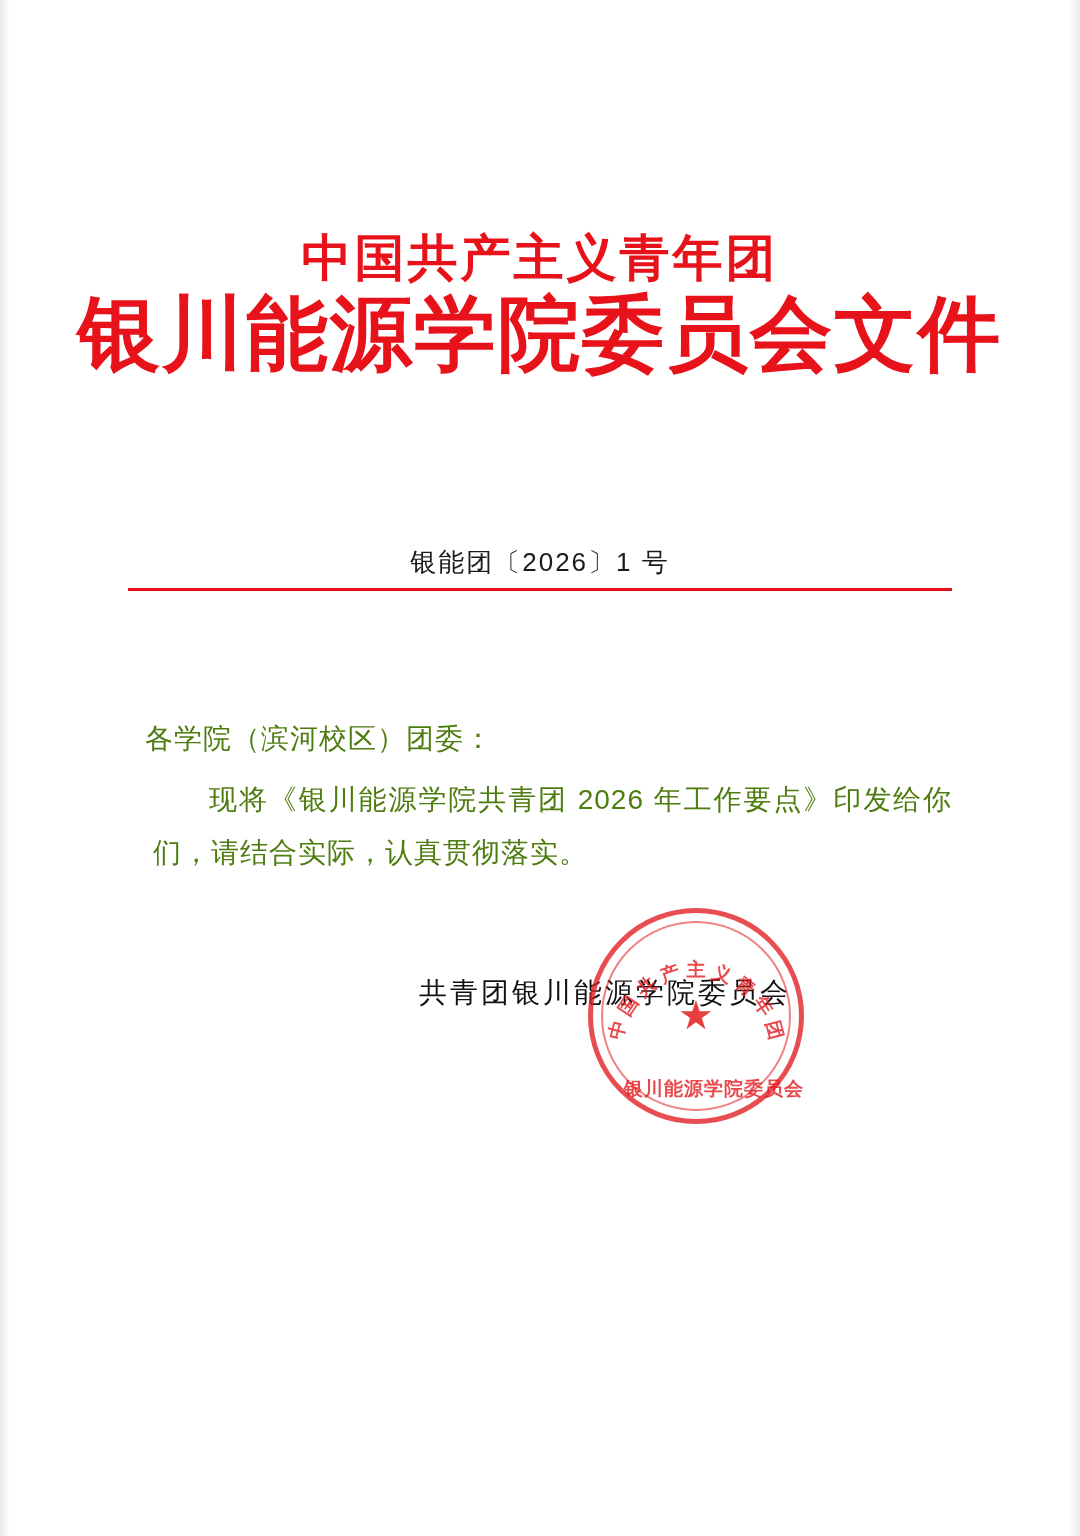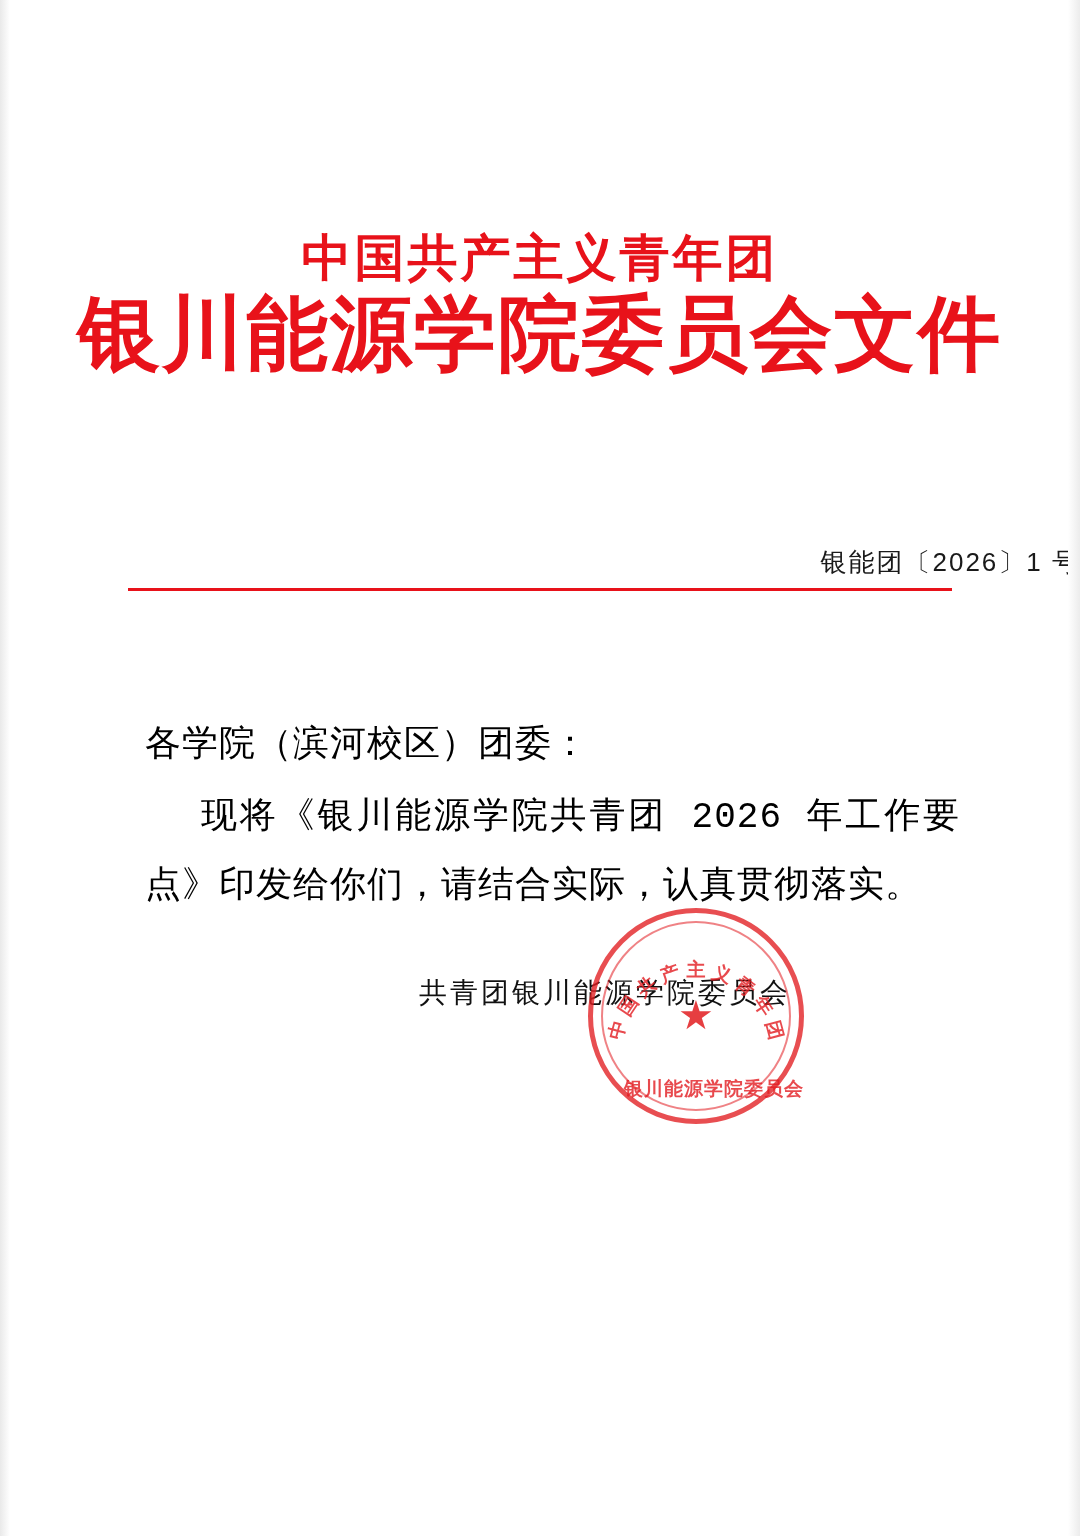--- a/index.html
+++ b/index.html
@@ -68,7 +68,7 @@
     left: 0;
     right: 0;
     top: 545px;
-    text-align: right;
+    text-align: center;
     font-family: "Liberation Sans", sans-serif;
     font-size: 26px;
     color: #1a1a1a;

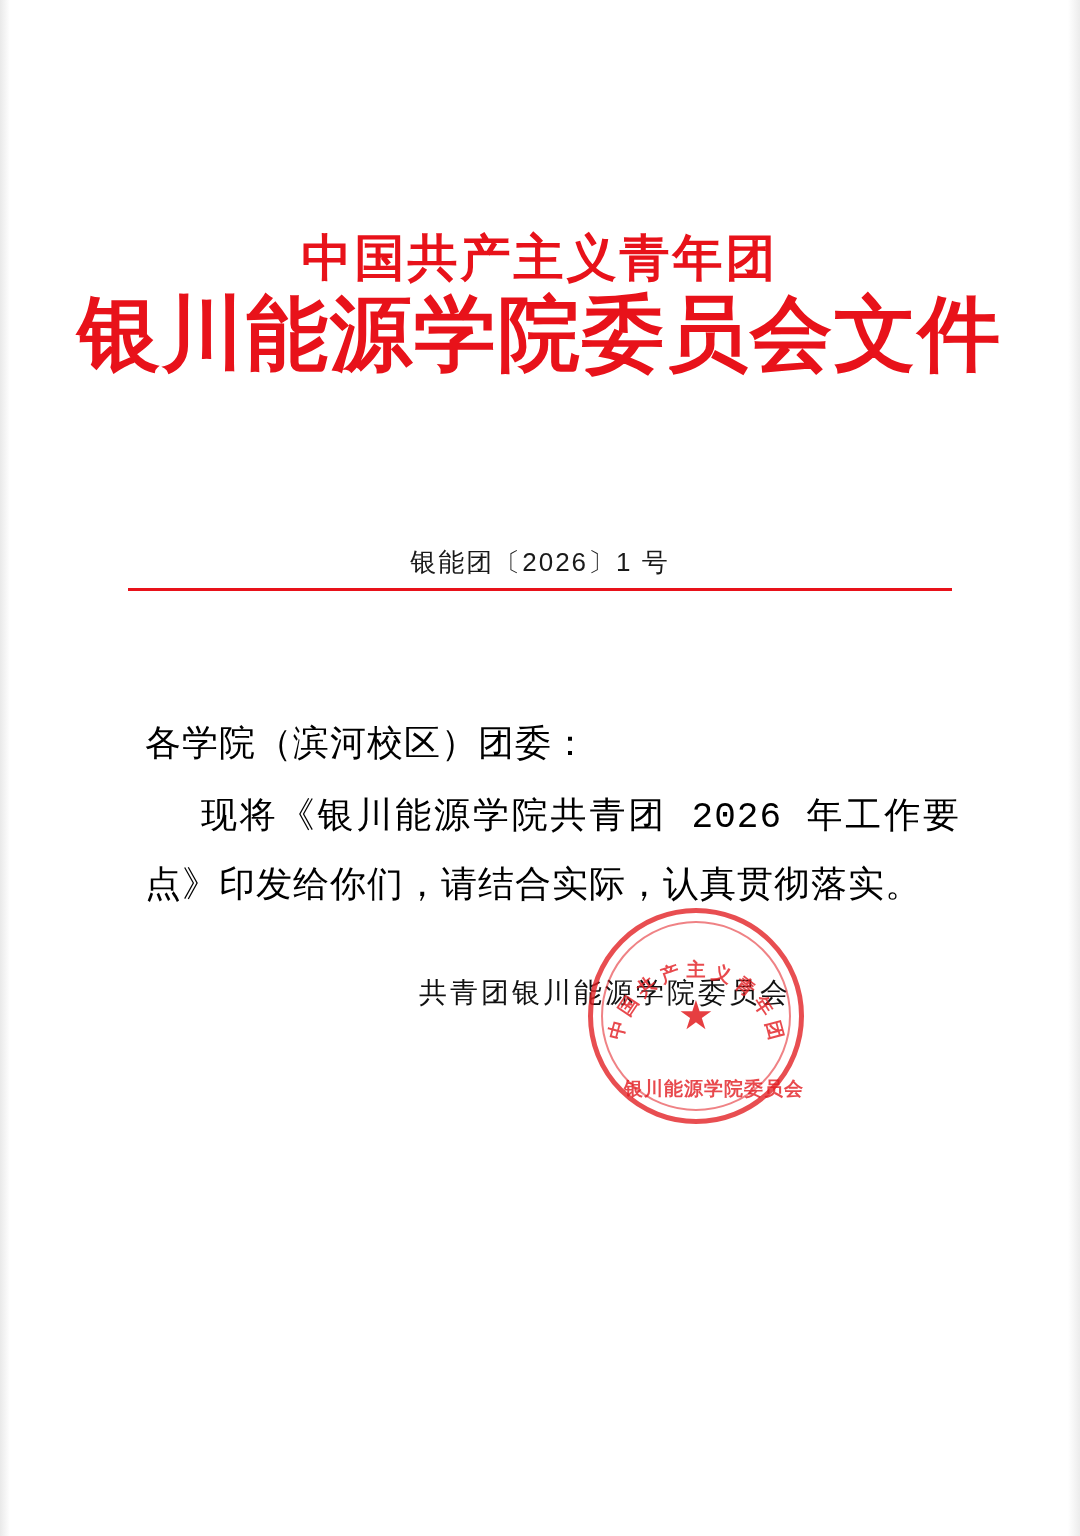--- a/index.html
+++ b/index.html
@@ -103,9 +103,9 @@
     left: 145px;
     right: 120px;
     top: 712px;
-    font-family: Liberation Mono, monospace;
-    font-size: 36px;
-    color: #000000;
+    font-family: Liberation Sans, sans-serif;
+    font-size: 28px;
+    color: #4d7c0f;
     line-height: 1.9;
     letter-spacing: 1px;
   }

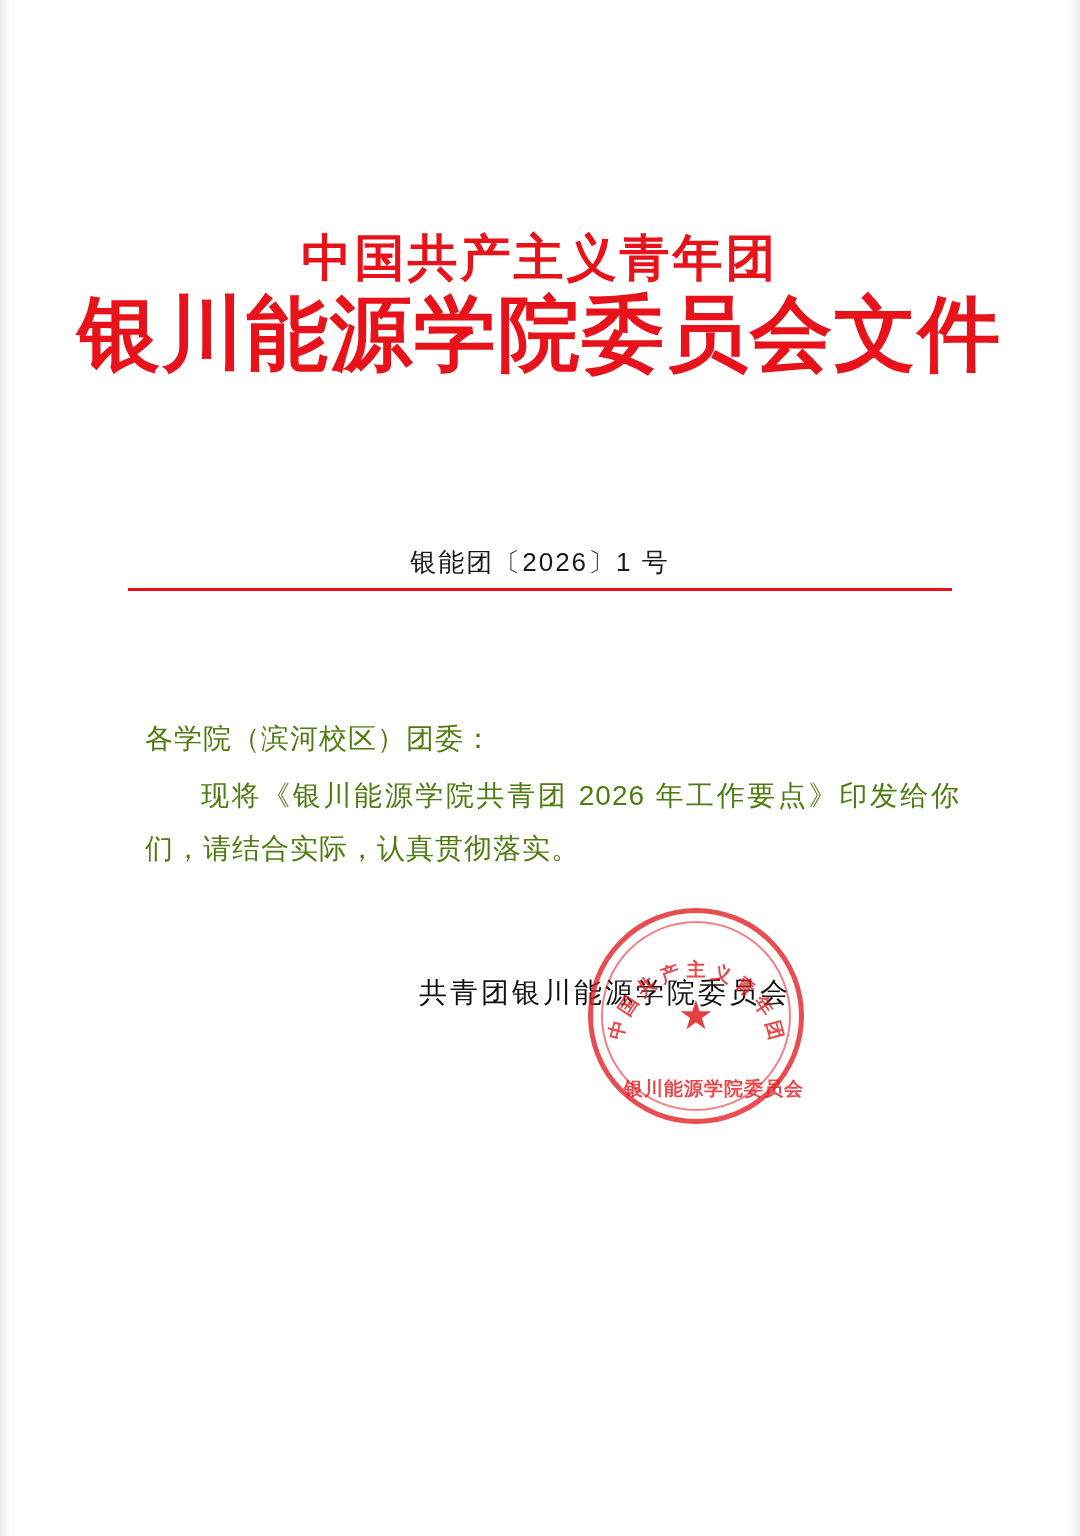--- a/index.html
+++ b/index.html
@@ -113,7 +113,7 @@
     margin: 0 0 4px 0;
   }
   .para {
-    margin: 0;
+    margin: 8px;
     text-indent: 56px;
     text-align: justify;
   }

